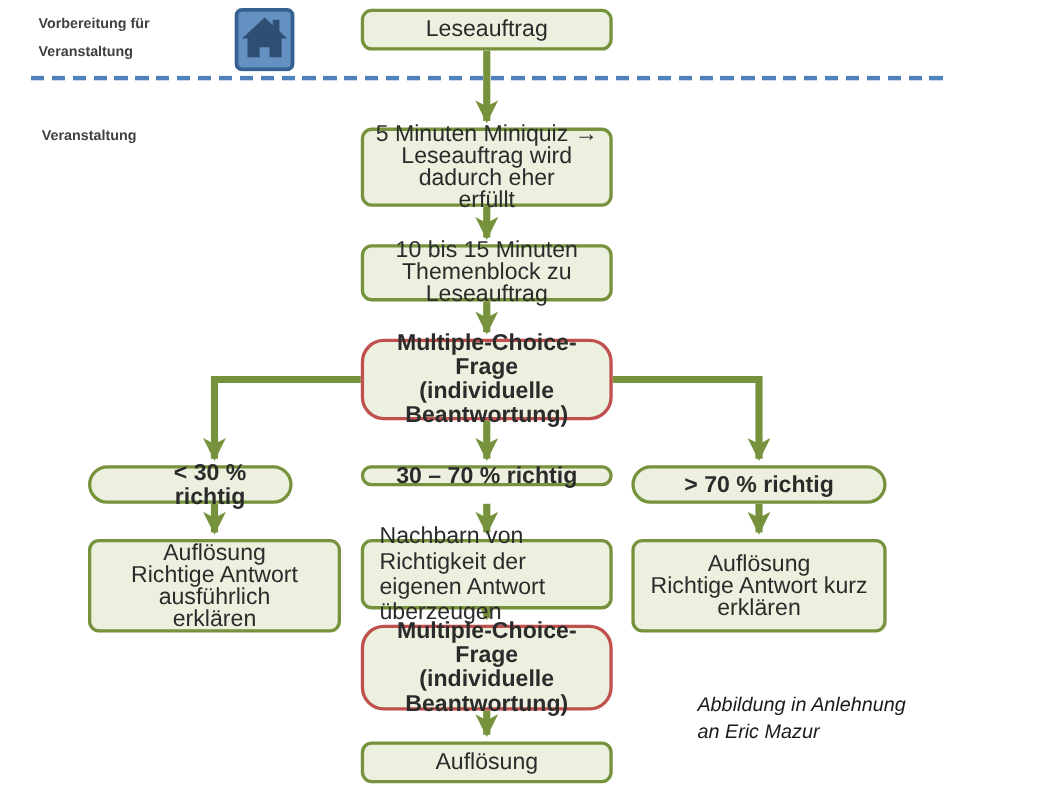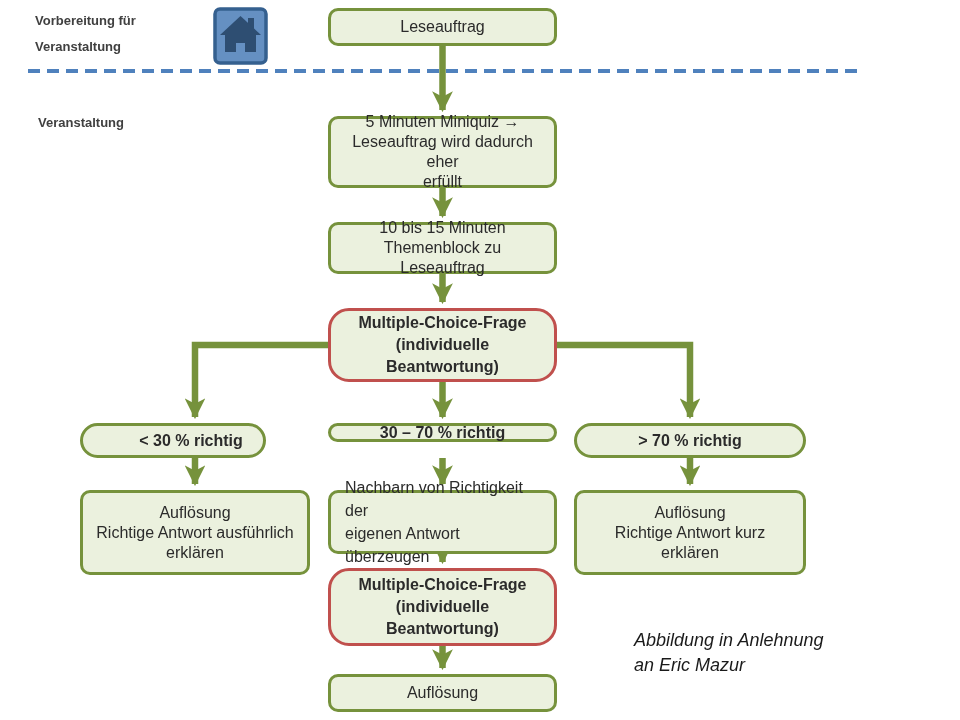--- a/index.html
+++ b/index.html
@@ -44,7 +44,7 @@
     justify-content: center;
     text-align: center;
     color: #2b2b2b;
-    font-size: 16px;
+    font-size: 21px;
     line-height: 20px;
     white-space: pre-line;
     padding: 2px 10px;

